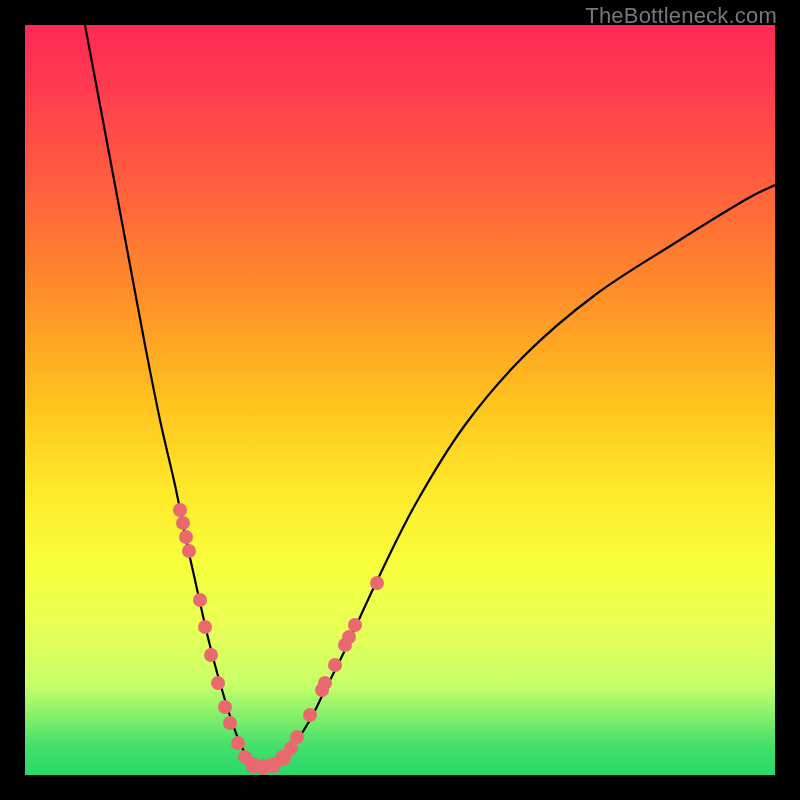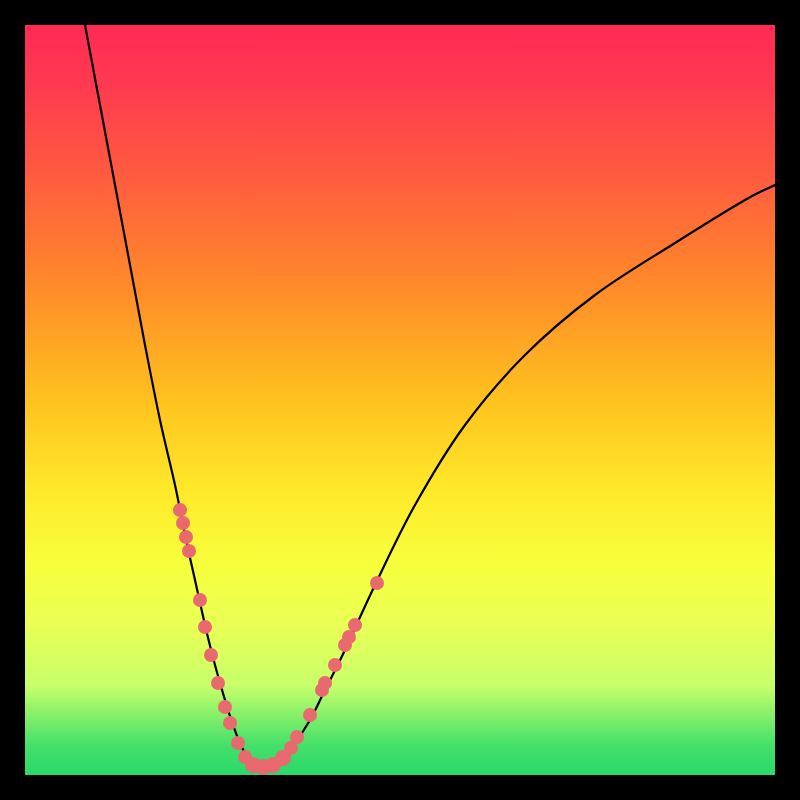--- a/index.html
+++ b/index.html
@@ -70,6 +70,7 @@
 <body>
 
 <div class="frame">
+  <div class="watermark">TheBottleneck.com</div>
   <div class="plot-area"></div>
 
   <svg class="curve" viewBox="0 0 750 750">

